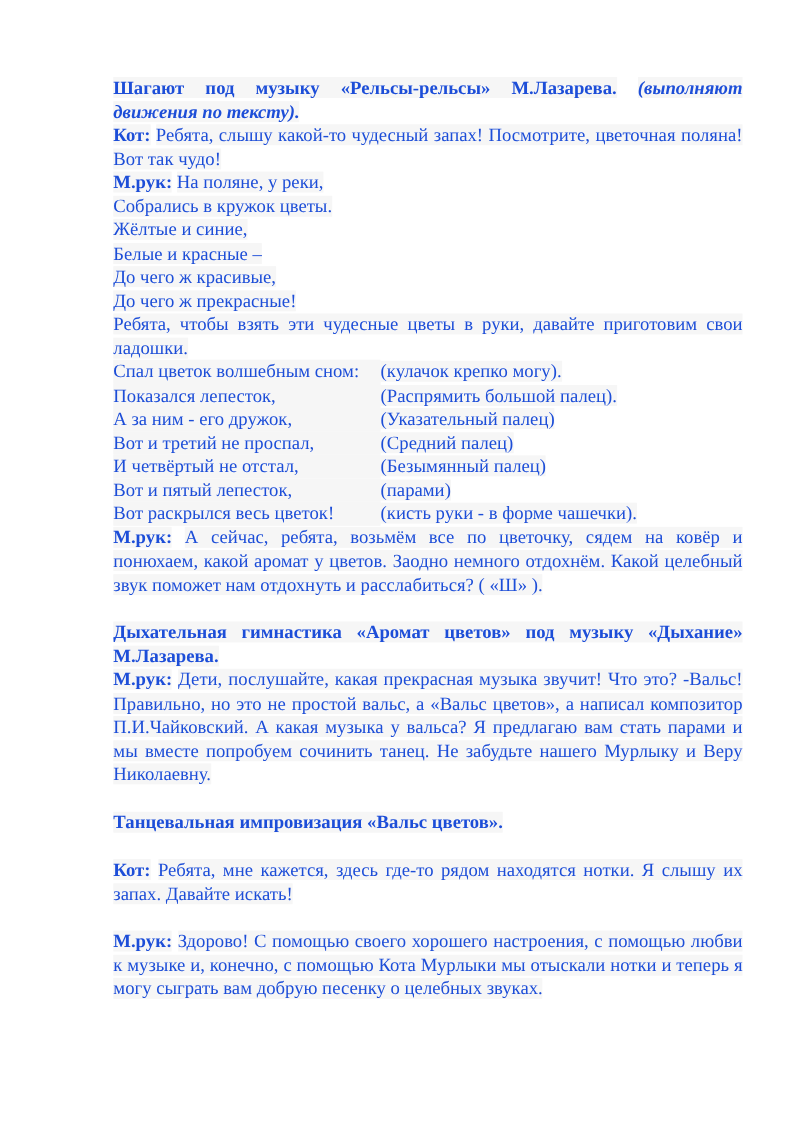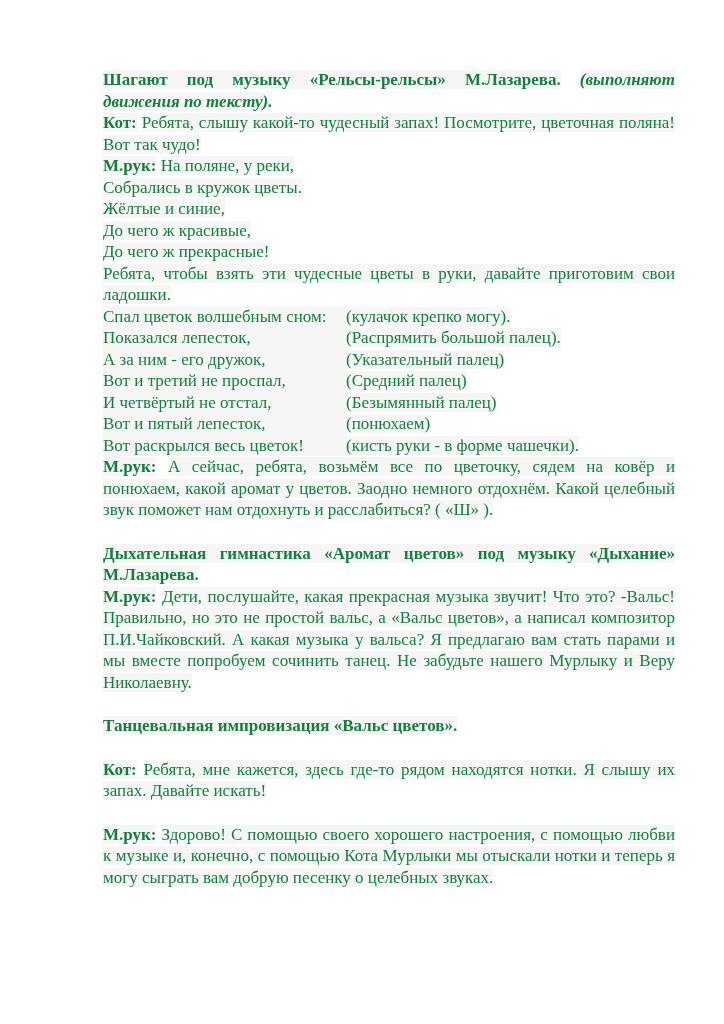--- a/index.html
+++ b/index.html
@@ -40,7 +40,7 @@
 <body style="background: rgb(255, 255, 255);">
 
 <div class="page">
-  <div class="doc" style="color: #15803d;">
+  <div class="doc" style="color: #1d4ed8;">
       <p class="block heading_mixed"><span class="hl bold">Шагают под музыку «Рельсы-рельсы» М.Лазарева.</span> <span class="hl bolditalic">(выполняют движения по тексту).</span></p>
       <p class="block speech"><span class="hl speaker">Кот:</span> <span class="hl">Ребята, слышу какой-то чудесный запах! Посмотрите, цветочная поляна! Вот так чудо!</span></p>
       <p class="block speech"><span class="hl speaker">М.рук:</span> <span class="hl">На поляне, у реки,</span></p>

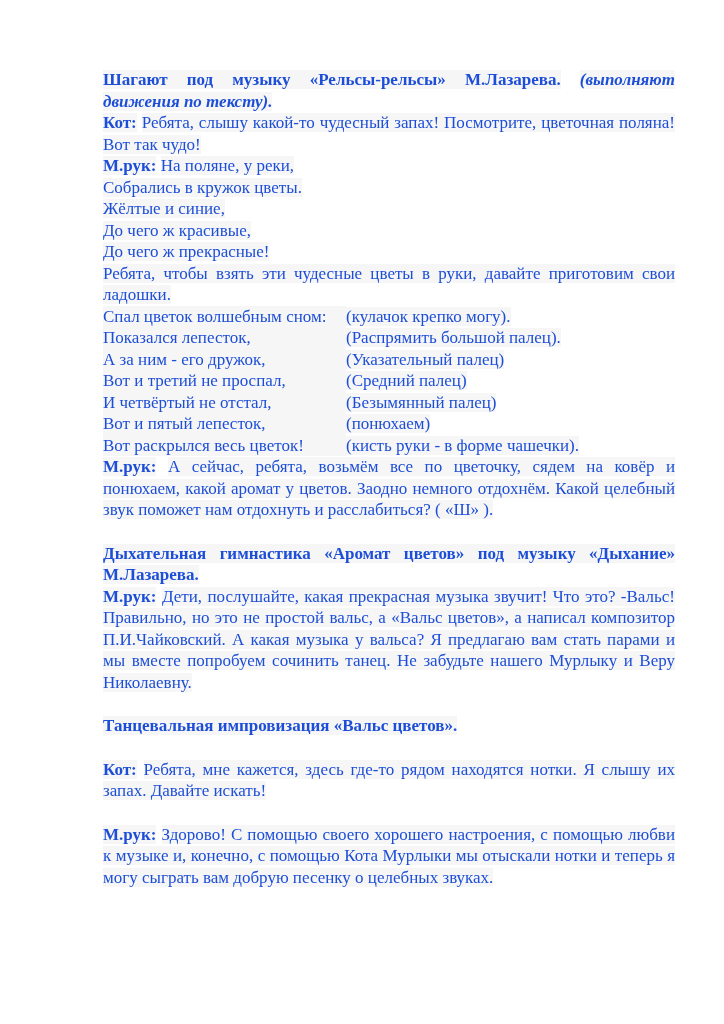--- a/index.html
+++ b/index.html
@@ -46,6 +46,7 @@
       <p class="block speech"><span class="hl speaker">М.рук:</span> <span class="hl">На поляне, у реки,</span></p>
       <p class="block line"><span class="hl">Собрались в кружок цветы.</span></p>
       <p class="block line"><span class="hl">Жёлтые и синие,</span></p>
+      <p class="block line"><span class="hl">Белые и красные –</span></p>
       <p class="block line"><span class="hl">До чего ж красивые,</span></p>
       <p class="block line"><span class="hl">До чего ж прекрасные!</span></p>
       <p class="block wrapped"><span class="hl">Ребята, чтобы взять эти чудесные цветы в руки, давайте приготовим свои ладошки.</span></p>

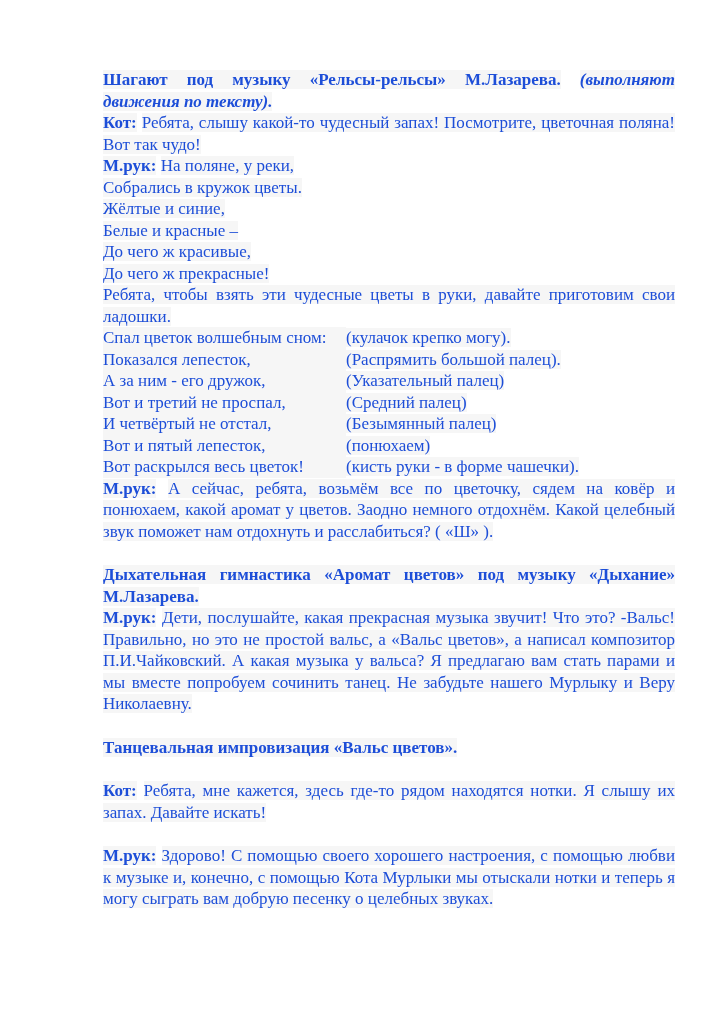--- a/index.html
+++ b/index.html
@@ -55,7 +55,7 @@
       <p class="block finger"><span class="hl left">А за ним - его дружок,</span><span class="hl note">(Указательный палец)</span></p>
       <p class="block finger"><span class="hl left">Вот и третий не проспал,</span><span class="hl note">(Средний палец)</span></p>
       <p class="block finger"><span class="hl left">И четвёртый не отстал,</span><span class="hl note">(Безымянный палец)</span></p>
-      <p class="block finger"><span class="hl left">Вот и пятый лепесток,</span><span class="hl note">(понюхаем)</span></p>
+      <p class="block finger"><span class="hl left">Вот и пятый лепесток,</span><span class="hl note">(парами)</span></p>
       <p class="block finger"><span class="hl left">Вот раскрылся весь цветок!</span><span class="hl note">(кисть руки - в форме чашечки).</span></p>
       <p class="block speech"><span class="hl speaker">М.рук:</span> <span class="hl">А сейчас, ребята, возьмём все по цветочку, сядем на ковёр и понюхаем, какой аромат у цветов. Заодно немного отдохнём. Какой целебный звук поможет нам отдохнуть и расслабиться? ( «Ш» ).</span></p>
       <p class="block heading gap"><span class="hl heading">Дыхательная гимнастика «Аромат цветов» под музыку «Дыхание» М.Лазарева.</span></p>

